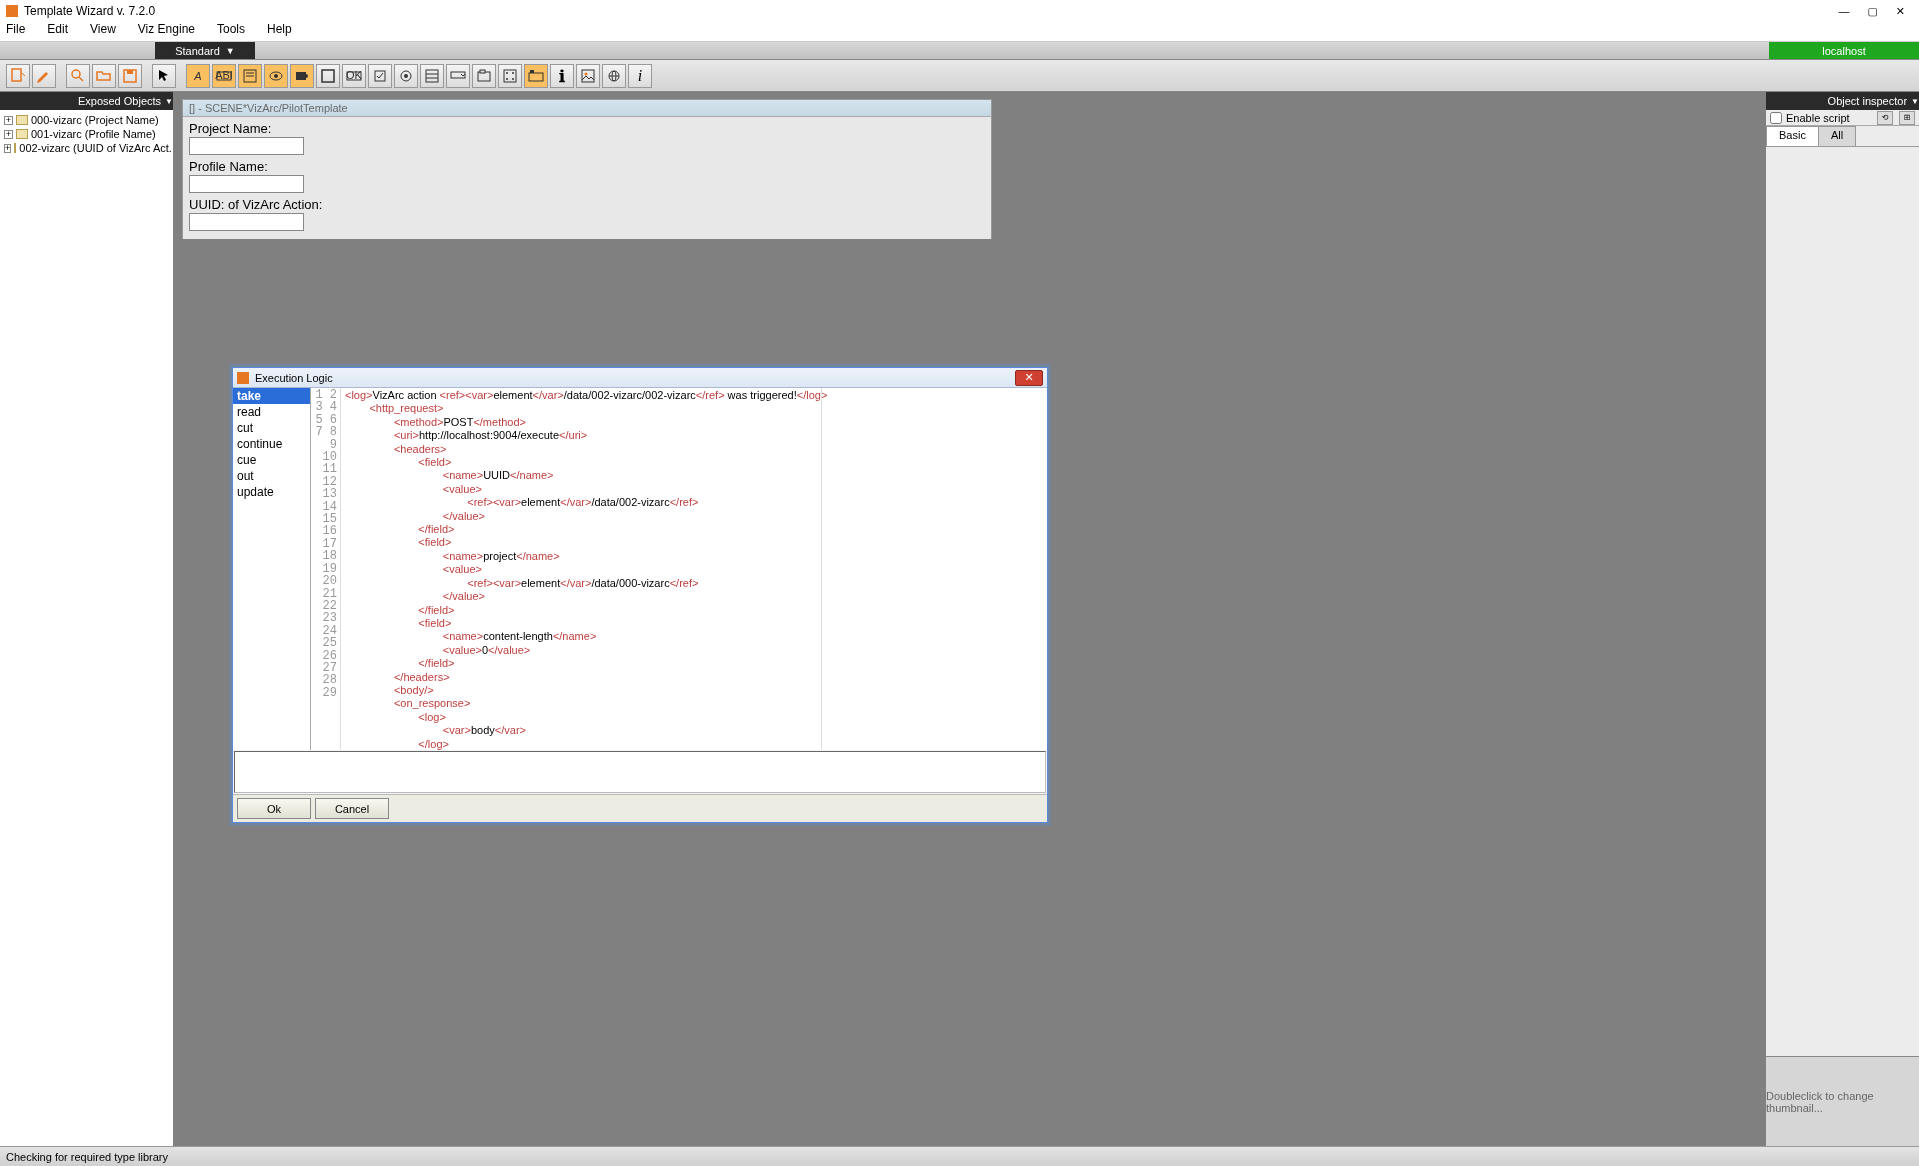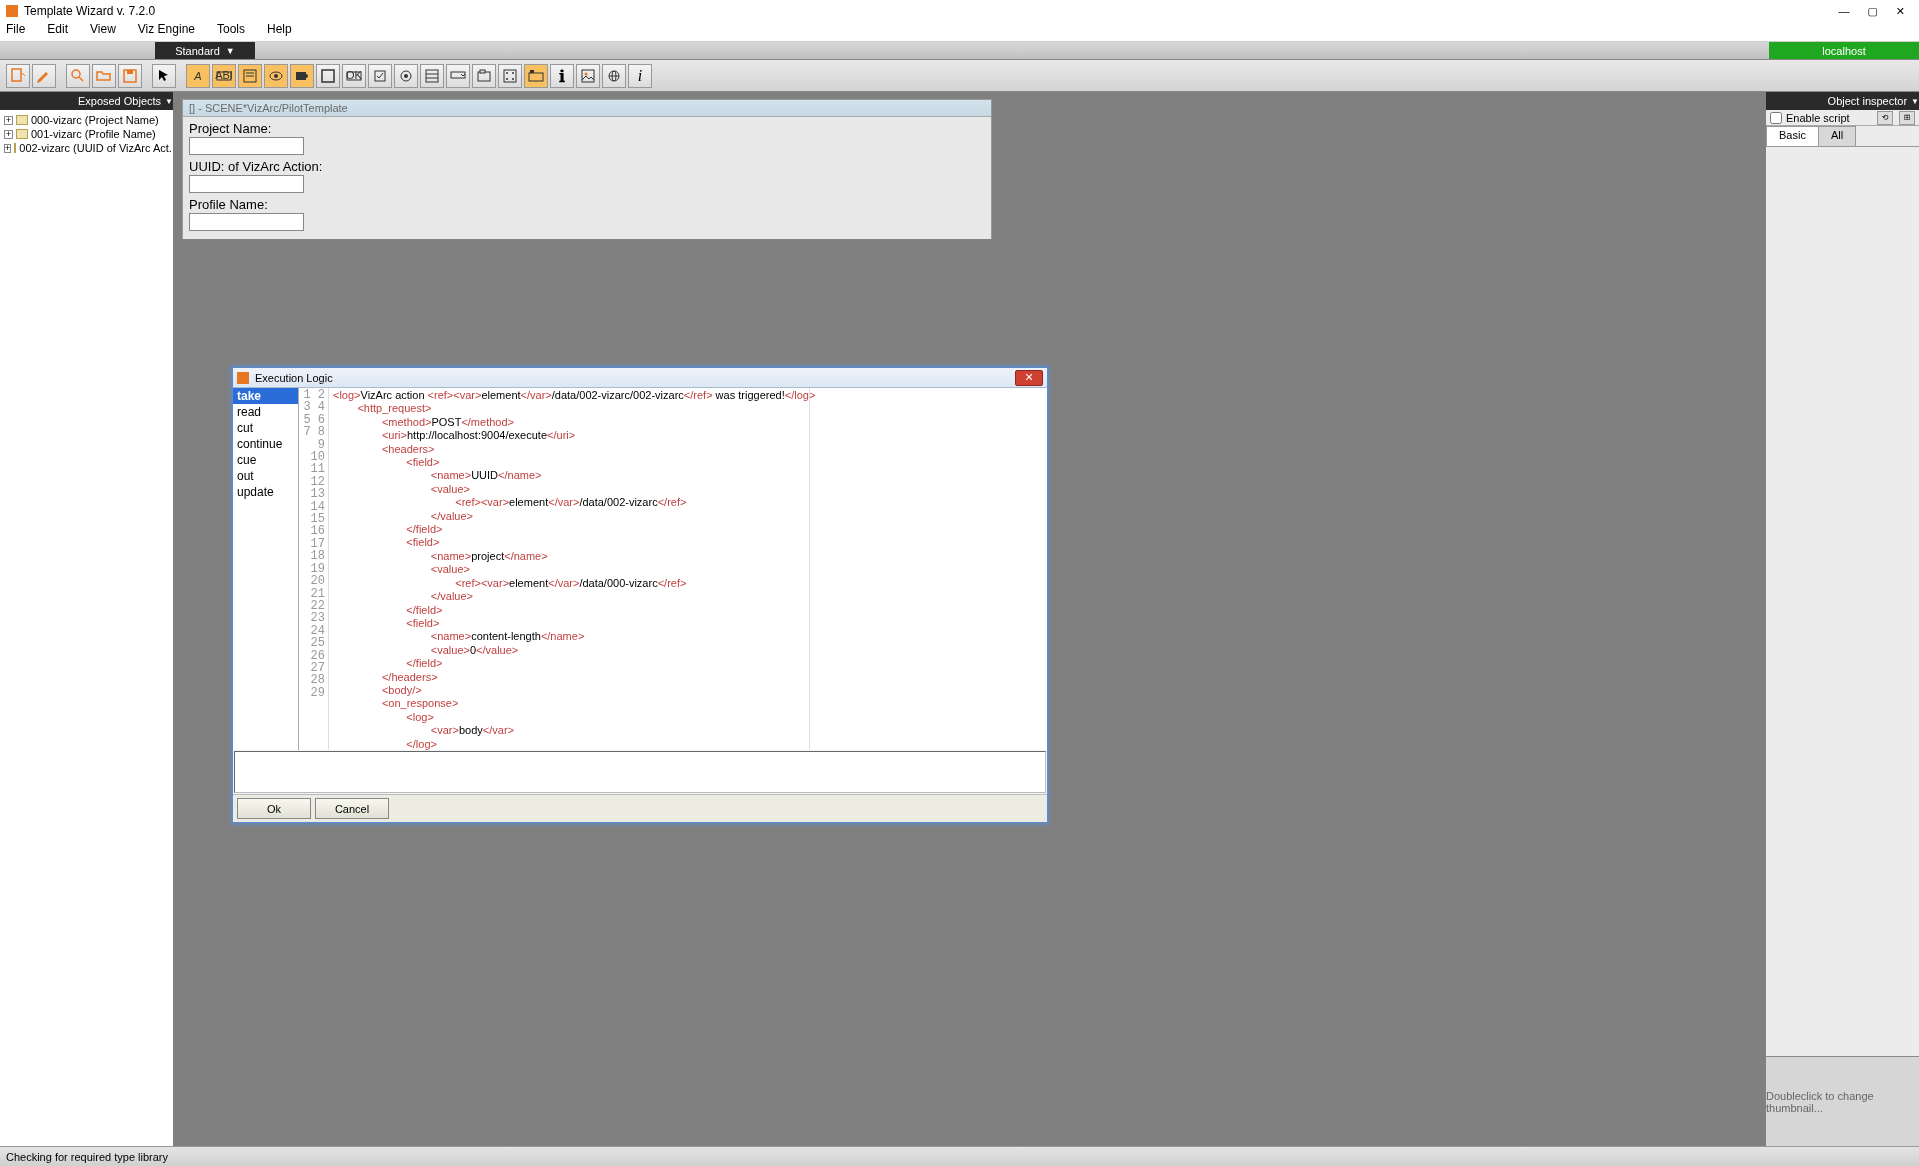--- a/index.html
+++ b/index.html
@@ -291,11 +291,11 @@
           <input type="text" value="" style="">
         </div>
         <div class="form-row">
+          <label>Profile Name:</label>
+          <input type="text" value="" style="">
+        </div>
+        <div class="form-row">
           <label>UUID: of VizArc Action:</label>
-          <input type="text" value="" style="">
-        </div>
-        <div class="form-row">
-          <label>Profile Name:</label>
           <input type="text" value="" style="">
         </div>
       </div>

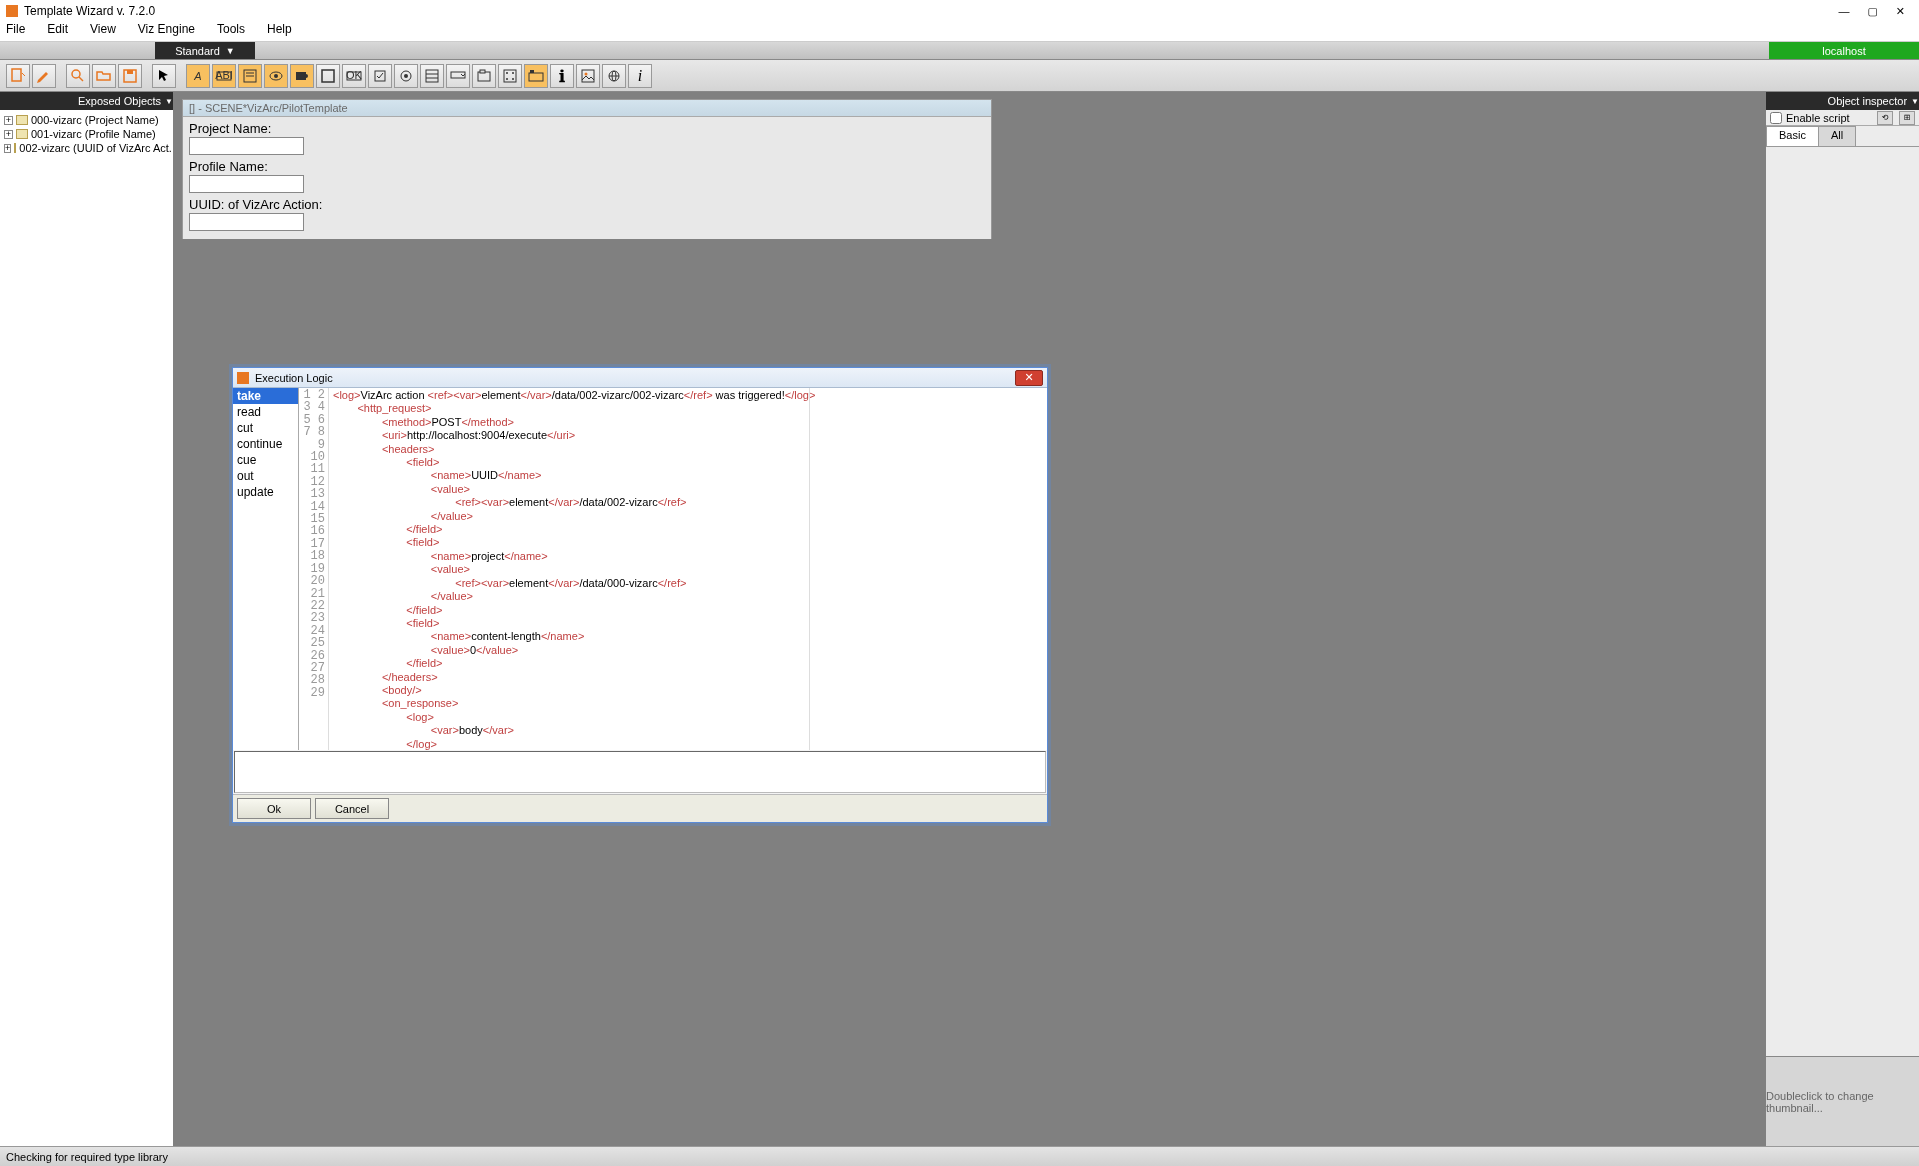--- a/index.html
+++ b/index.html
@@ -57,7 +57,7 @@
 .dlg-title .close { width: 28px; height: 16px; background: #d04030; color: #fff; display: flex; align-items: center; justify-content: center; font-size: 11px; cursor: pointer; border:1px solid #8a2a20; border-radius:2px;}
 .dlg-body { flex: 1; display: flex; flex-direction: column; }
 .dlg-split { display: flex; }
-.cmd-list { width: 66px; background: #fff; border-right: 1px solid #aaa; }
+.cmd-list { width: 78px; background: #fff; border-right: 1px solid #aaa; }
 .cmd-item { padding: 1px 4px; font-size: 12px; cursor: pointer; }
 .cmd-item.sel { background: #2a6dd8; color: #fff; font-weight: bold; }
 .cmd-pane { flex: 1; display: flex; flex-direction: column; background: #fff; }

